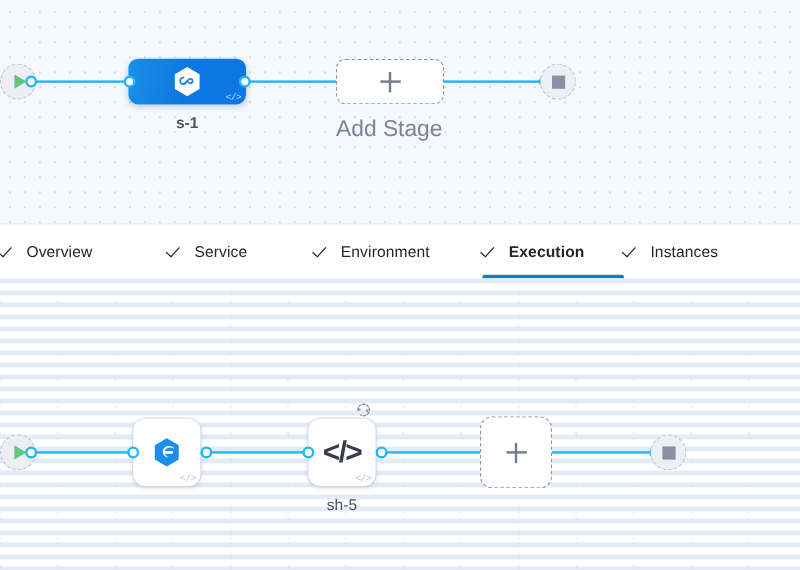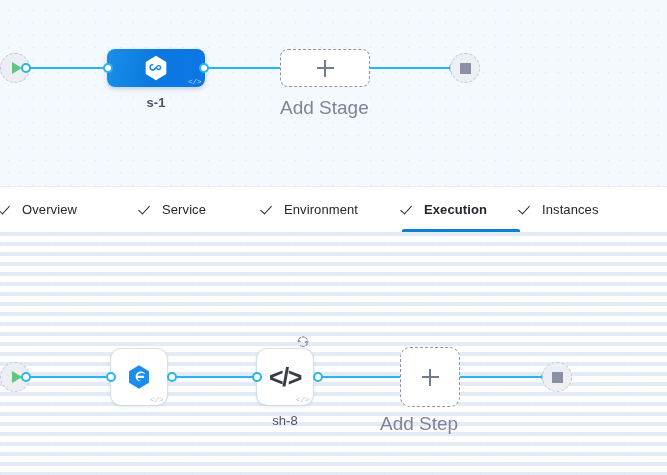--- a/index.html
+++ b/index.html
@@ -343,7 +343,7 @@
     </div>
     <div class="port" style="left:252px; top:140px;"></div>
     <div class="port" style="left:313px; top:140px;"></div>
-    <div class="node-label" style="left:235px; top:181px; width:100px;">sh-8</div>
+    <div class="node-label" style="left:235px; top:181px; width:100px;">sh-5</div>
 
     <div class="add-box step-add" style="left:400px; top:115px;">
       <div class="plus"></div>

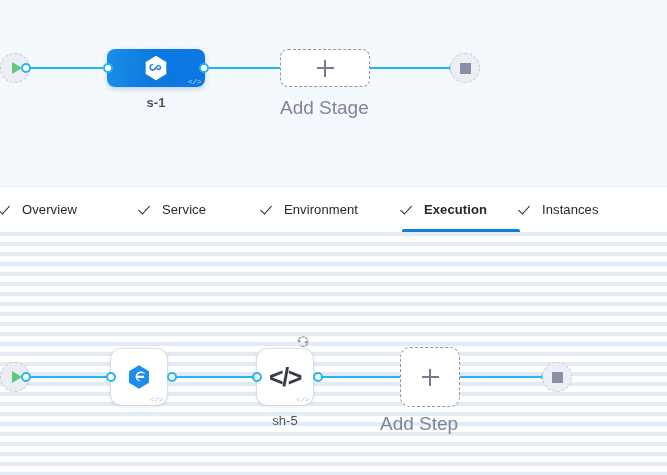--- a/index.html
+++ b/index.html
@@ -348,7 +348,6 @@
     <div class="add-box step-add" style="left:400px; top:115px;">
       <div class="plus"></div>
     </div>
-    <div class="add-label" style="left:380px; top:181px; width:100px;">Add Step</div>
 
     <div class="port" style="left:541px; top:140px;"></div>
     <div class="terminal" style="left:542px; top:130px;">

